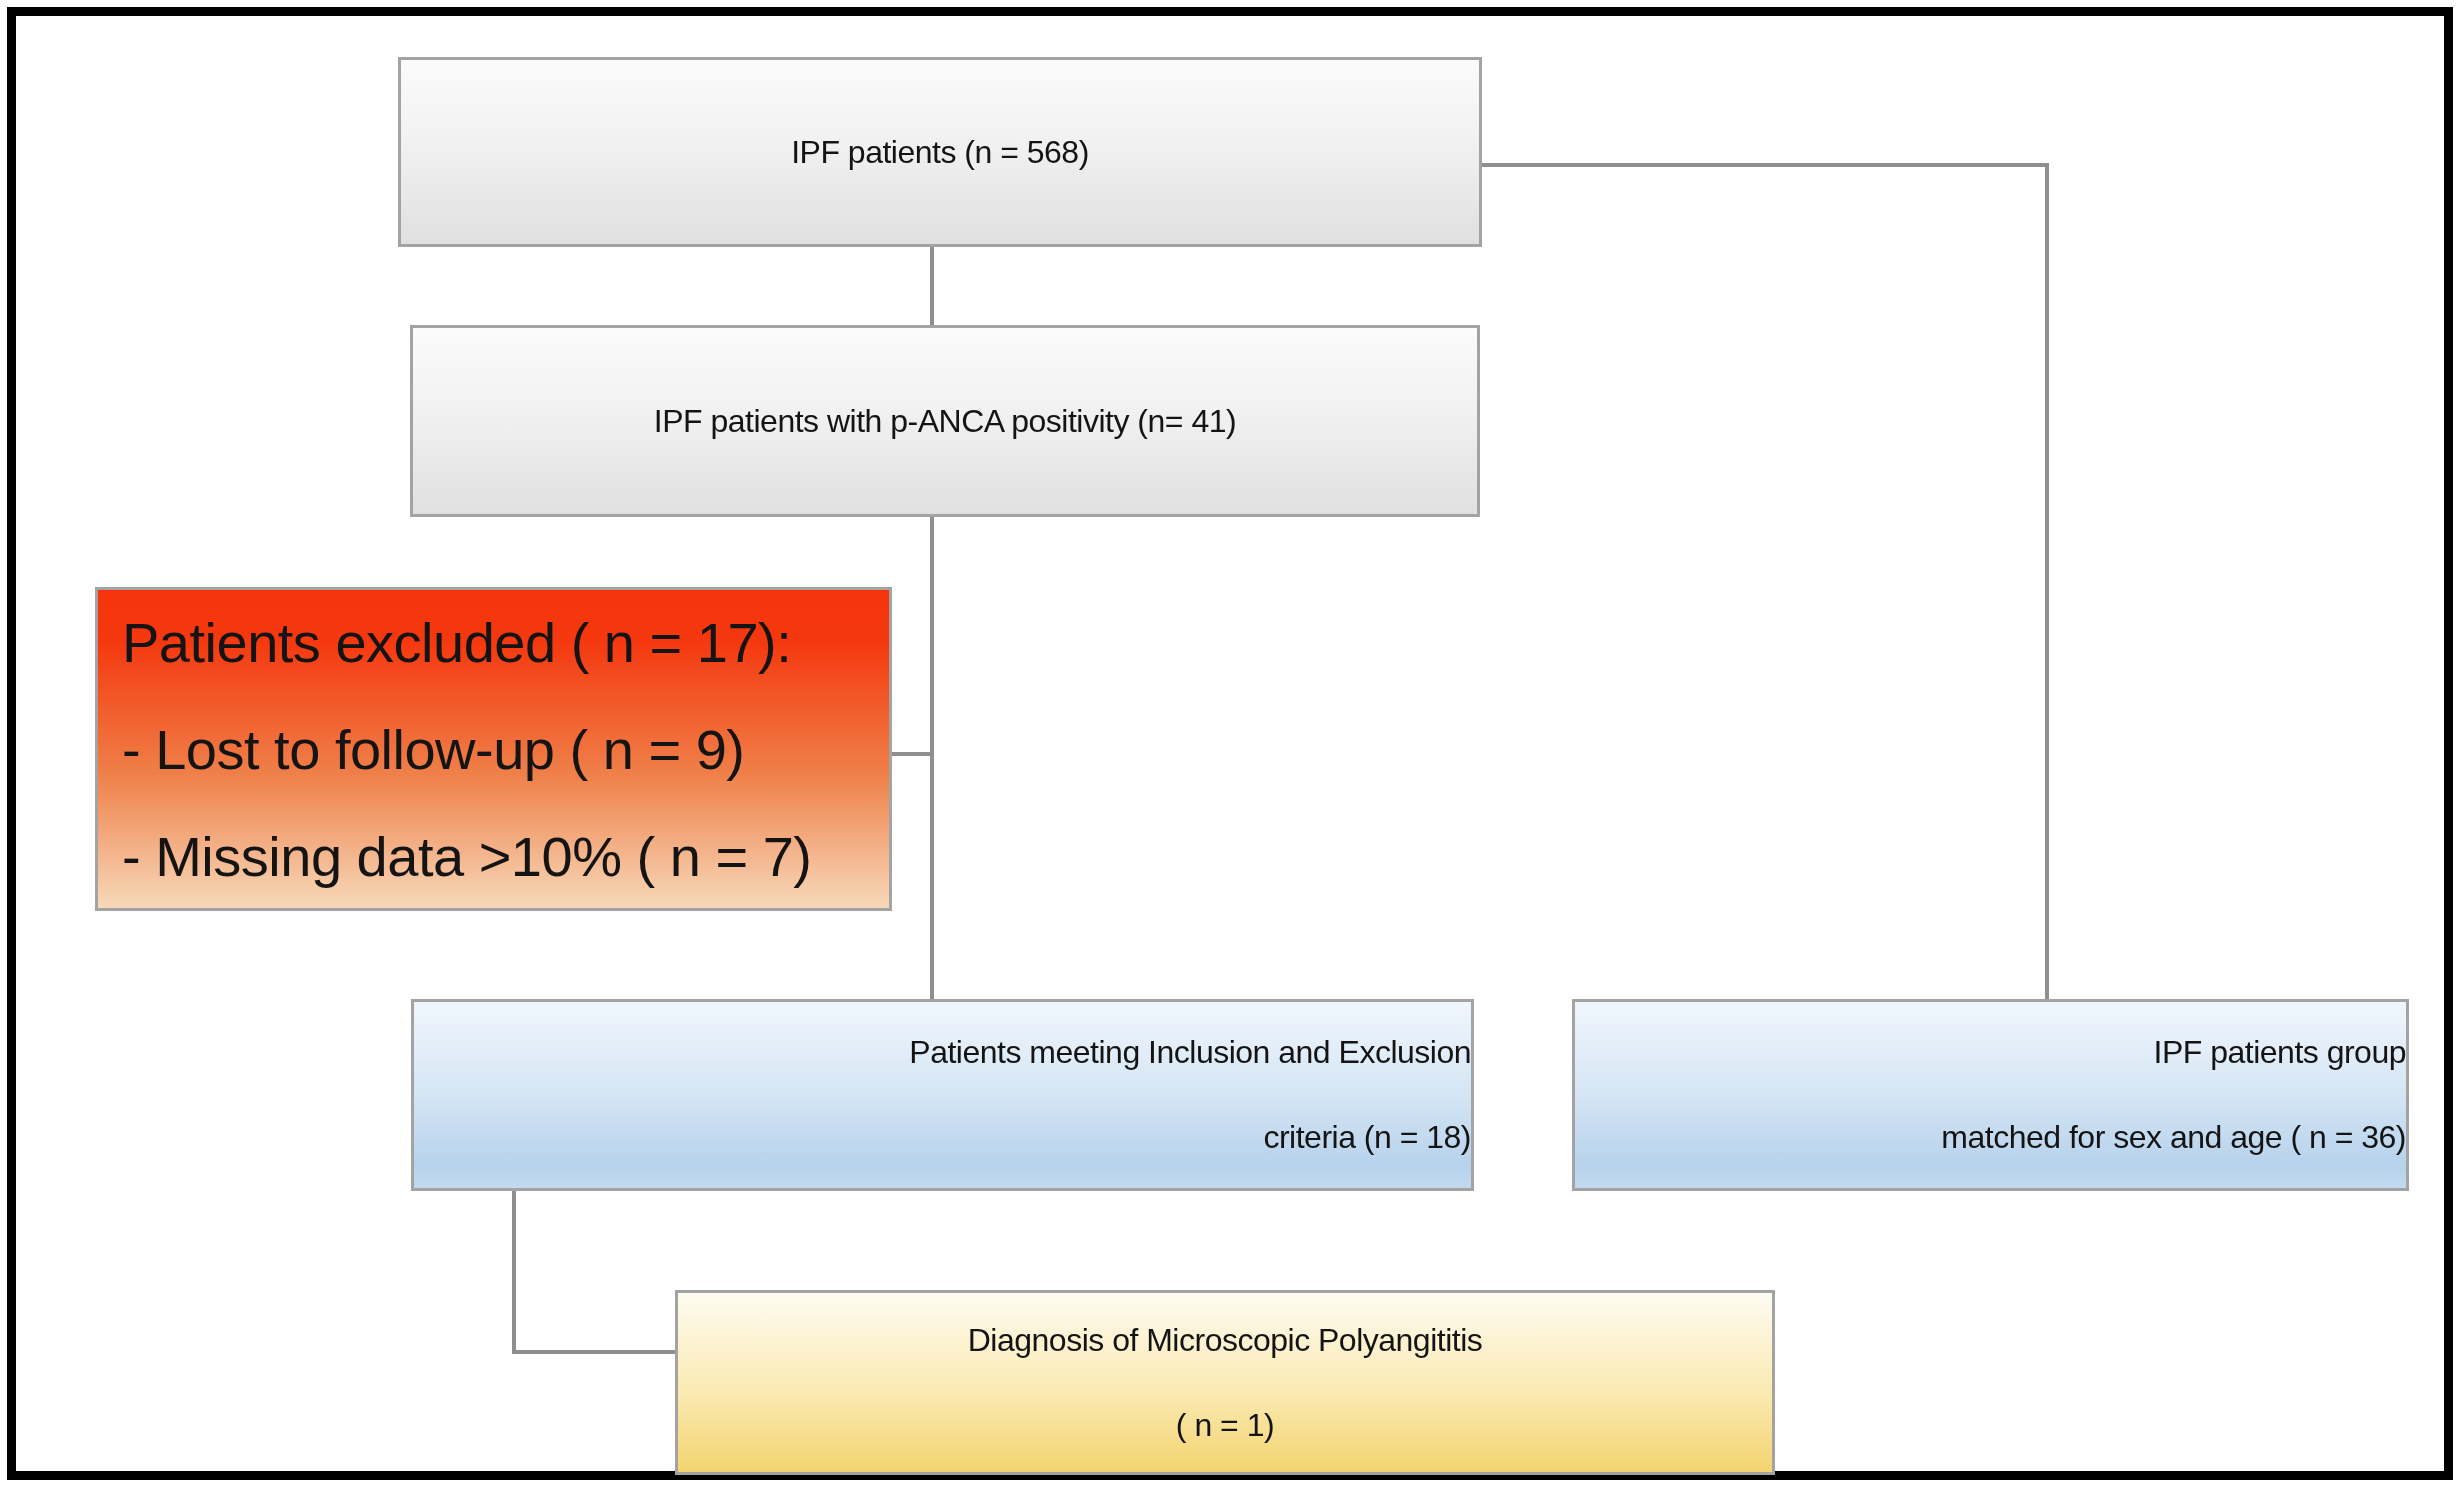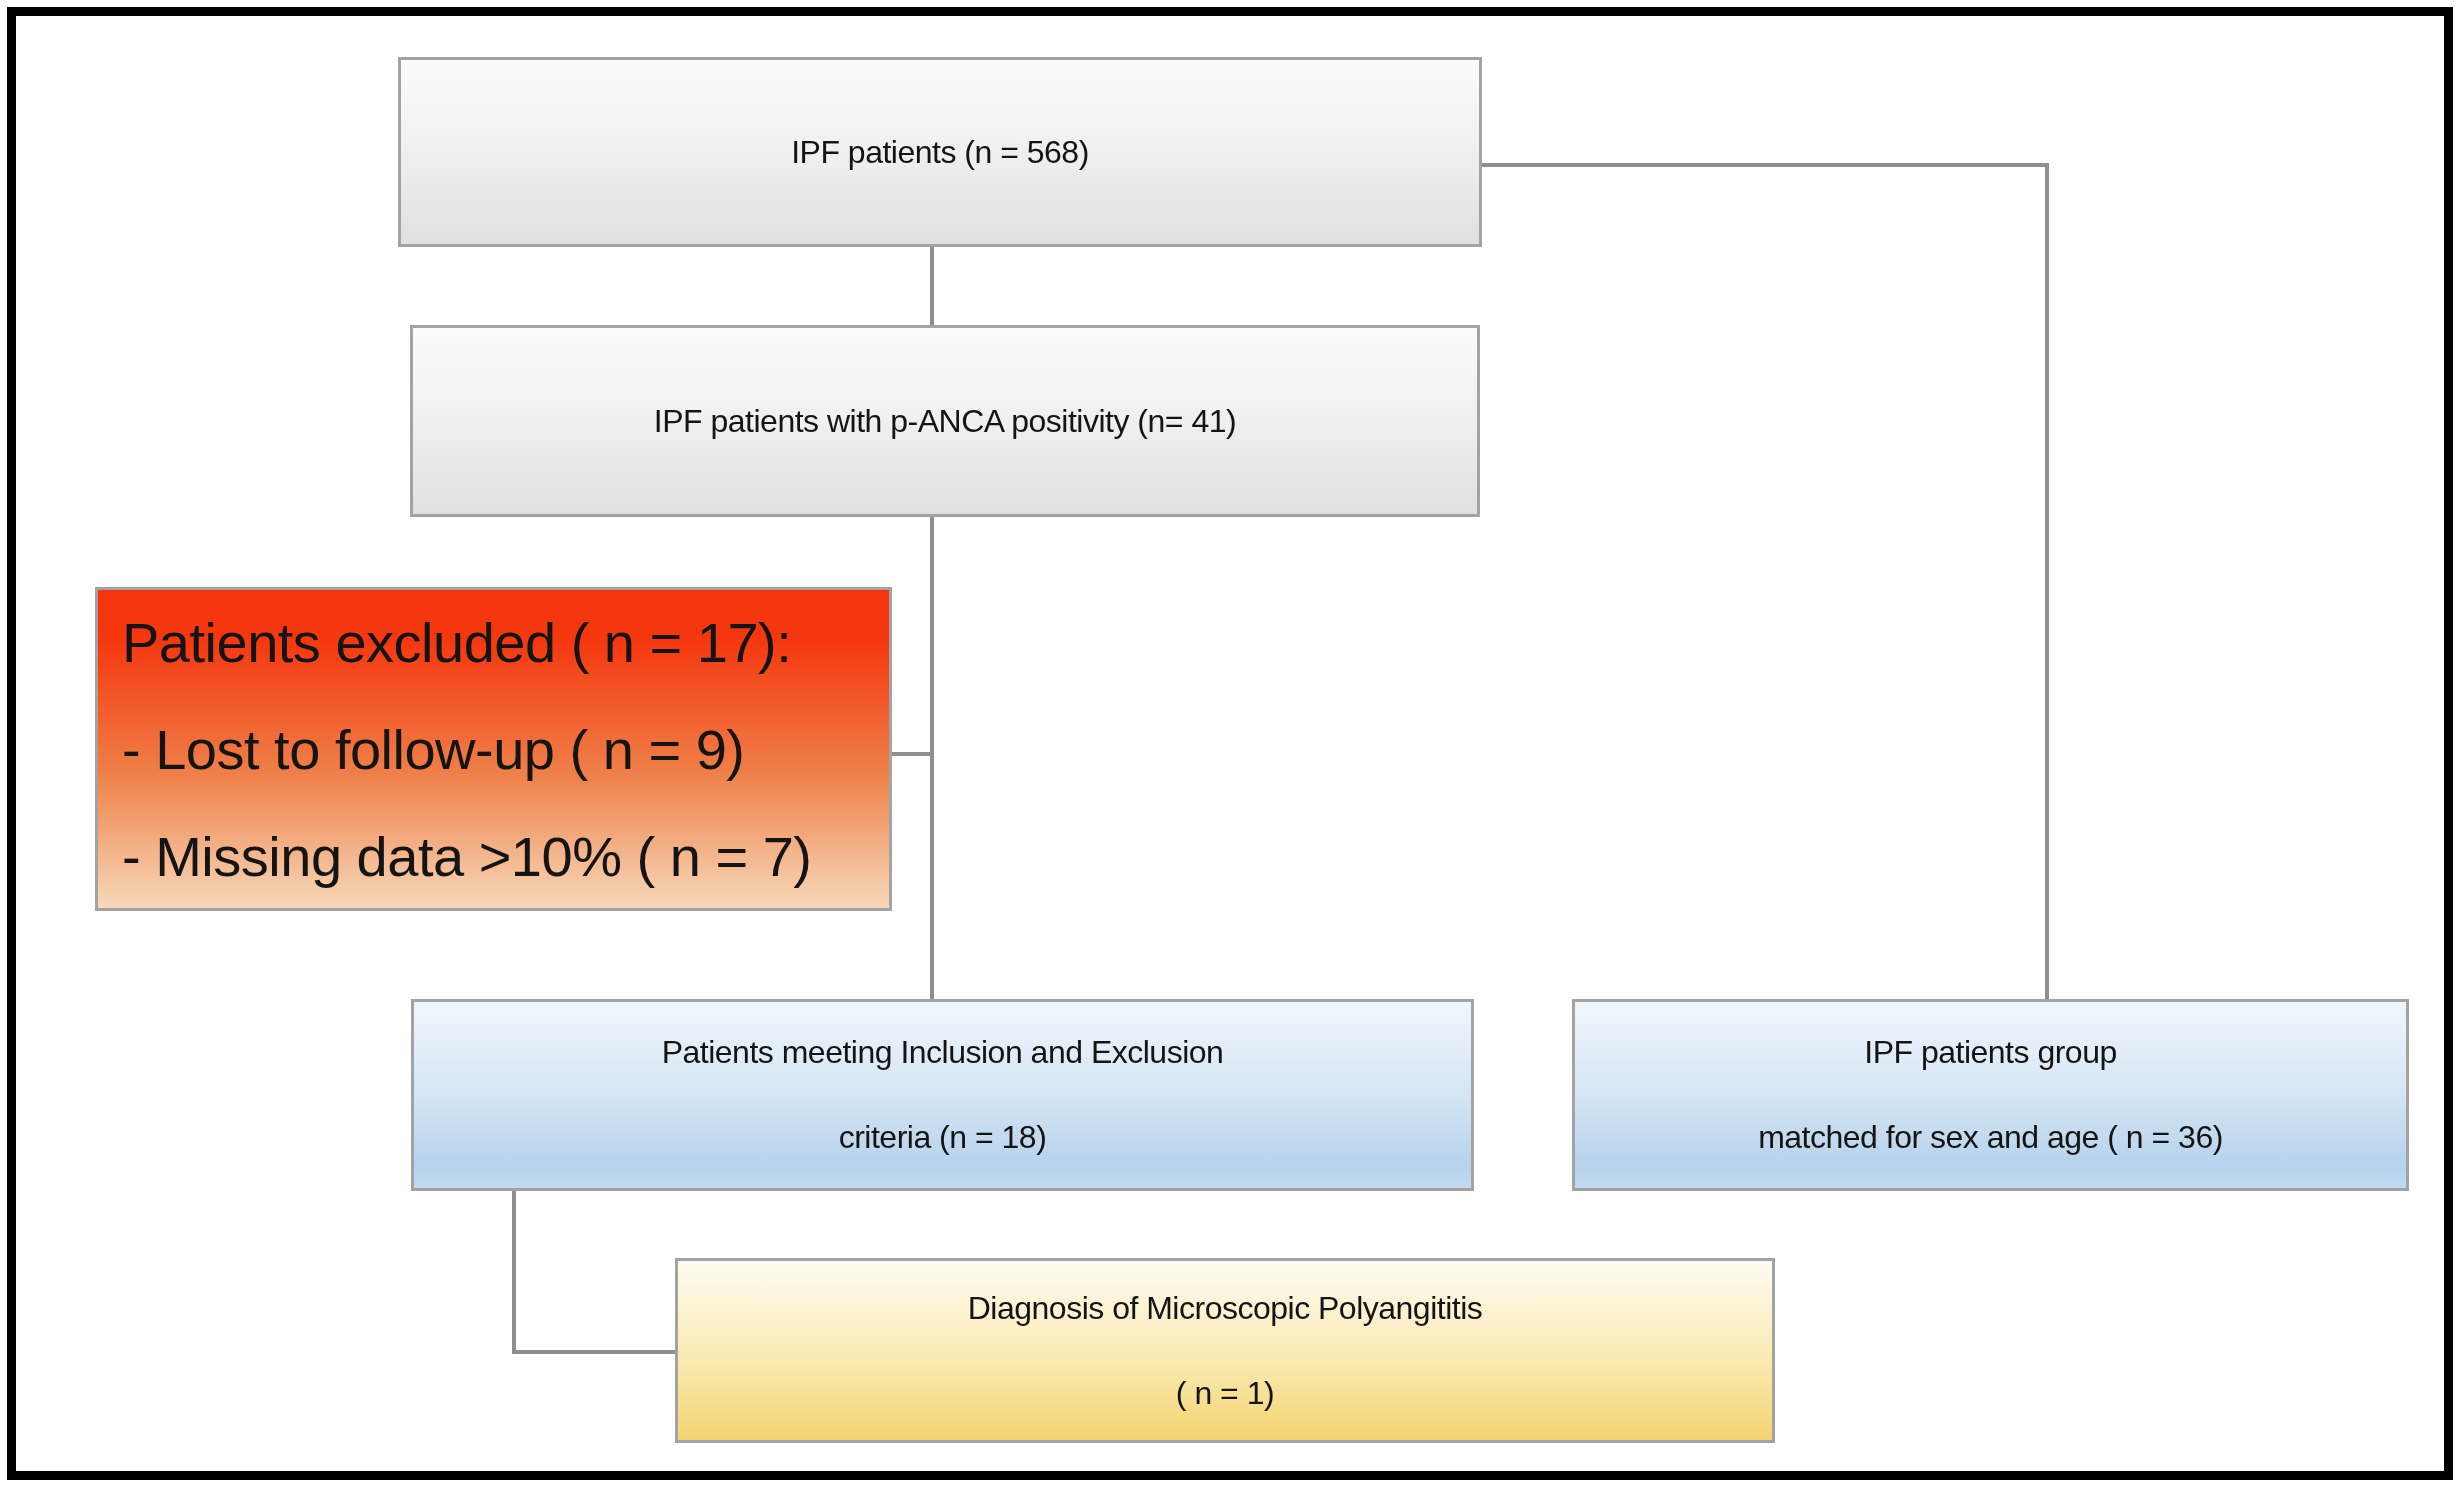--- a/index.html
+++ b/index.html
@@ -47,6 +47,7 @@
   }
   .node.blue {
     background: linear-gradient(180deg, #f0f6fc 0%, #d6e6f5 48%, #b7d2ec 88%, #c2daf0 100%);
+    align-items: flex-end;
   }
   .node.yellow {
     background: linear-gradient(180deg, #fefbf1 0%, #faeab2 55%, #f3d470 100%);

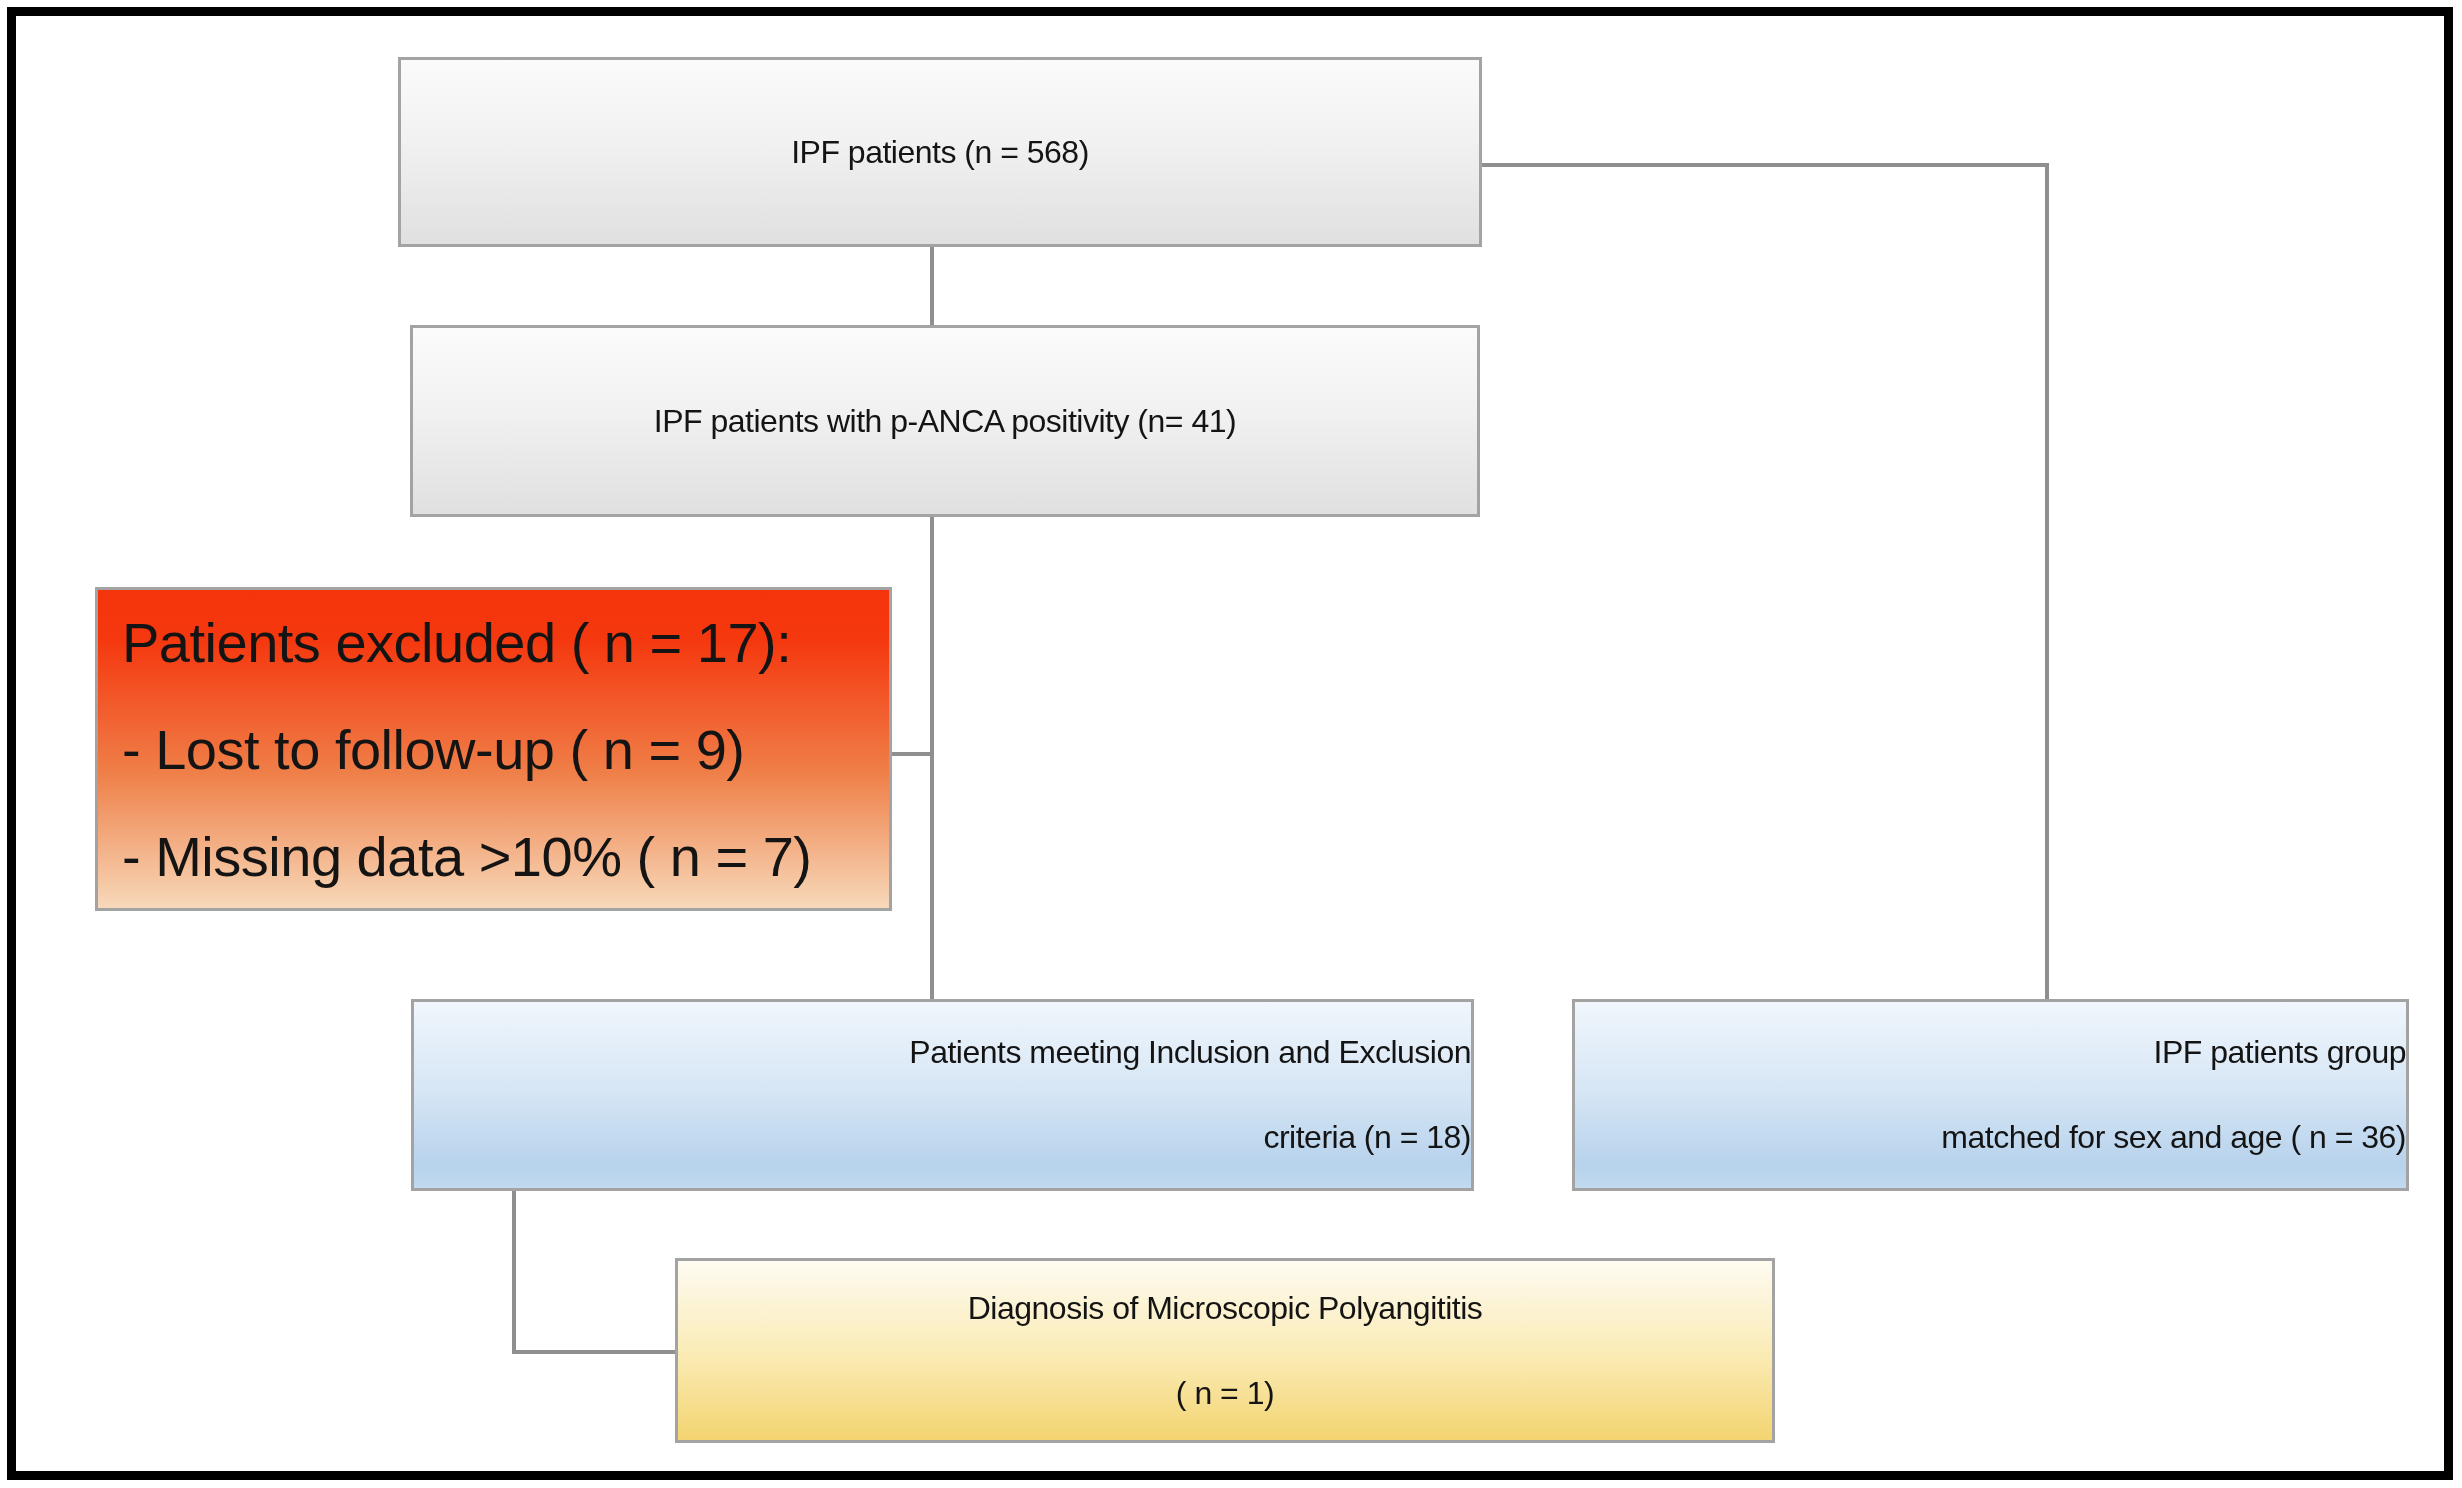--- a/index.html
+++ b/index.html
@@ -51,6 +51,7 @@
   }
   .node.yellow {
     background: linear-gradient(180deg, #fefbf1 0%, #faeab2 55%, #f3d470 100%);
+    margin-top: 32px;
   }
   #box-ipf-patients   { left: 398px;  top: 57px;   width: 1084px; height: 190px; }
   #box-panca          { left: 410px;  top: 325px;  width: 1070px; height: 192px; }

